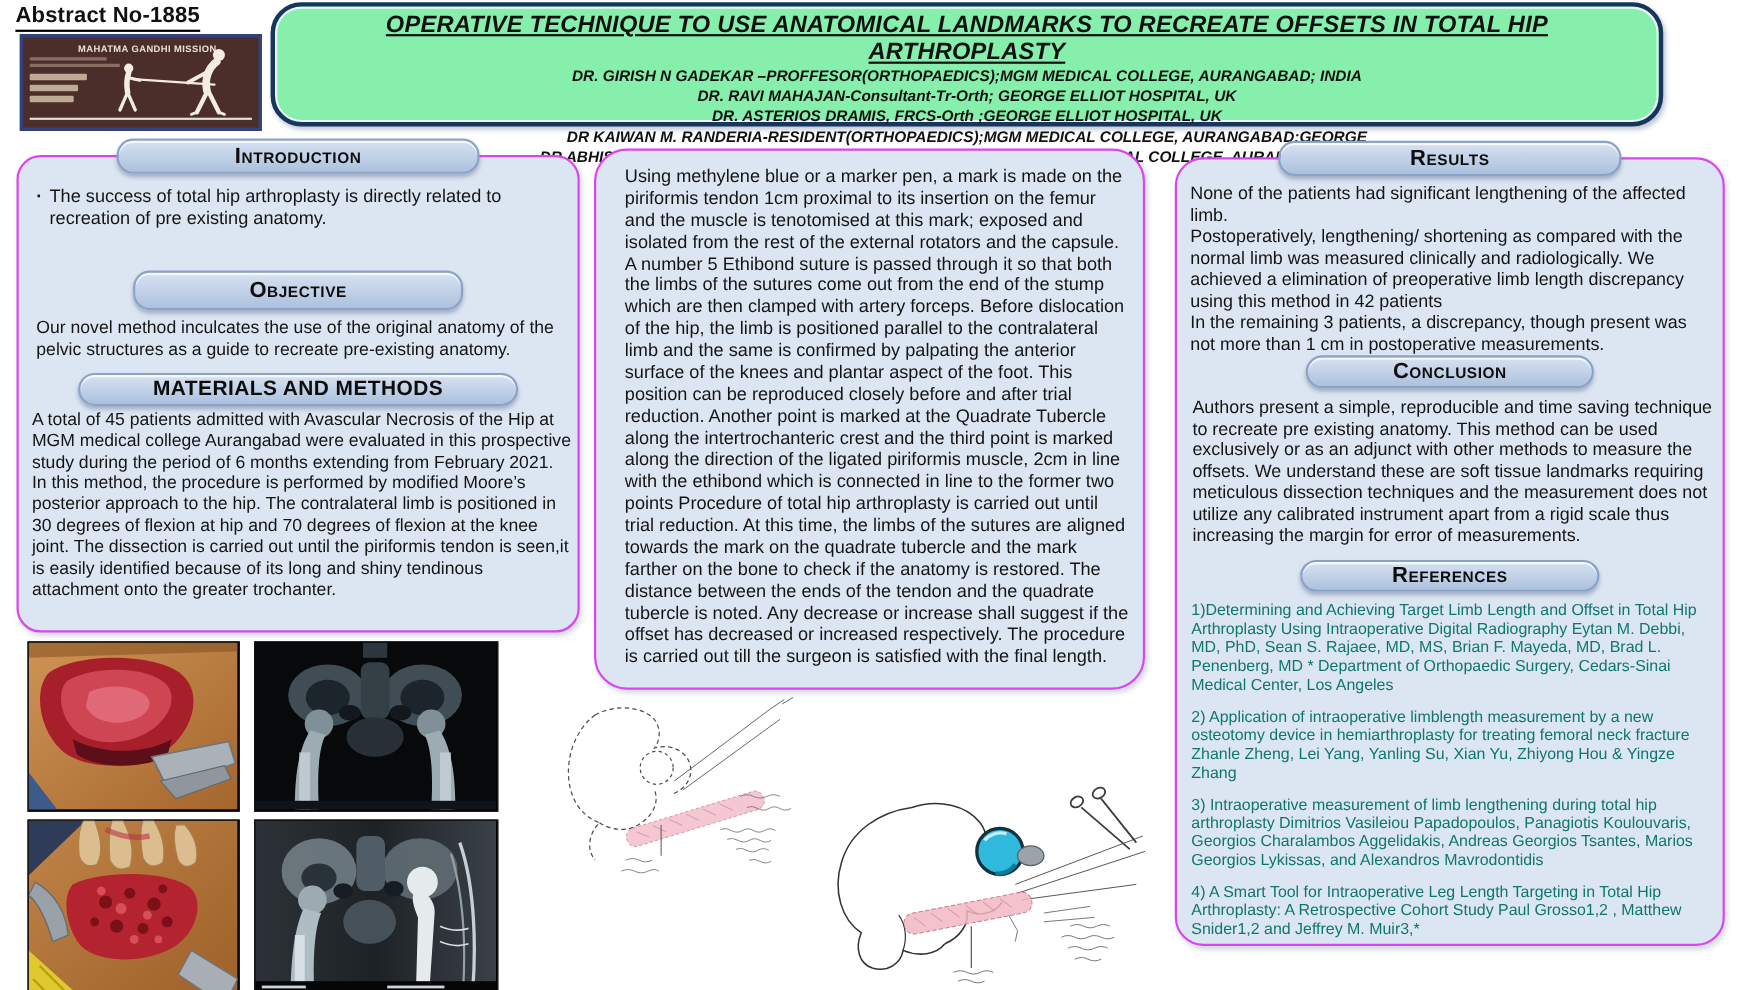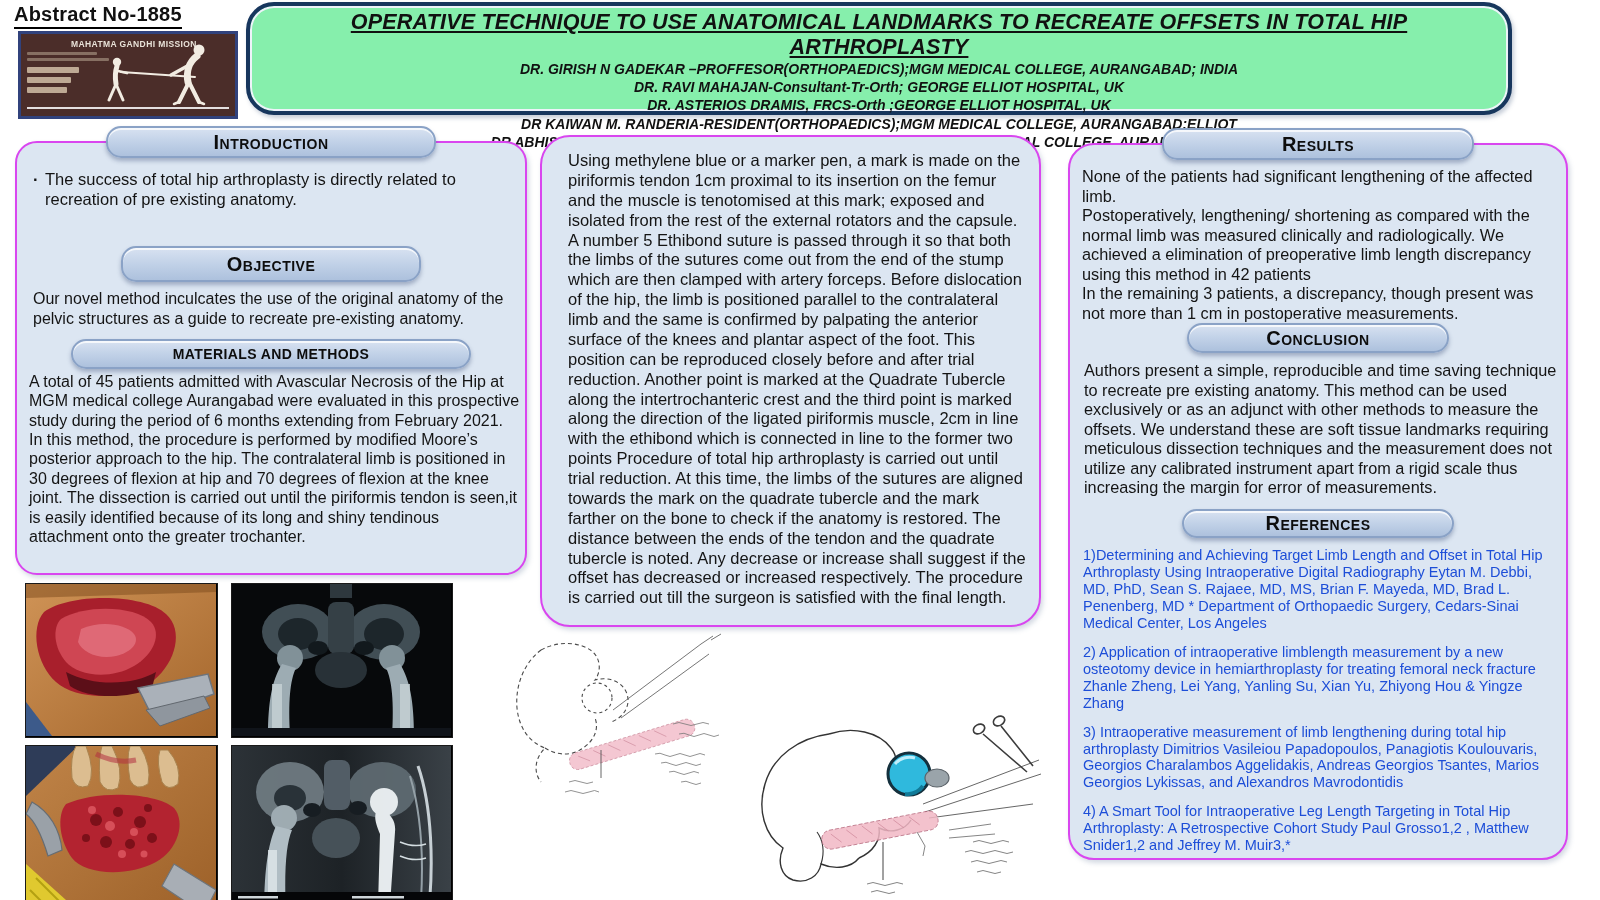--- a/index.html
+++ b/index.html
@@ -112,7 +112,7 @@
     <div class="author-line">DR. GIRISH N GADEKAR –PROFFESOR(ORTHOPAEDICS);MGM MEDICAL COLLEGE, AURANGABAD; INDIA</div>
     <div class="author-line">DR. RAVI MAHAJAN-Consultant-Tr-Orth; GEORGE ELLIOT HOSPITAL, UK</div>
     <div class="author-line">DR. ASTERIOS DRAMIS, FRCS-Orth ;GEORGE ELLIOT HOSPITAL, UK</div>
-    <div class="author-line">DR KAIWAN M. RANDERIA-RESIDENT(ORTHOPAEDICS);MGM MEDICAL COLLEGE, AURANGABAD;ELLIOT</div>
+    <div class="author-line">DR KAIWAN M. RANDERIA-RESIDENT(ORTHOPAEDICS);MGM MEDICAL COLLEGE, AURANGABAD;GEORGE</div>
     <div class="author-line">DR ABHISHEK KULKARNI-SENIOR REGISTRAR(ORTHOPAEDICS); MGM MEDICAL COLLEGE, AURANGABAD; INDIA</div>
   </div>
 

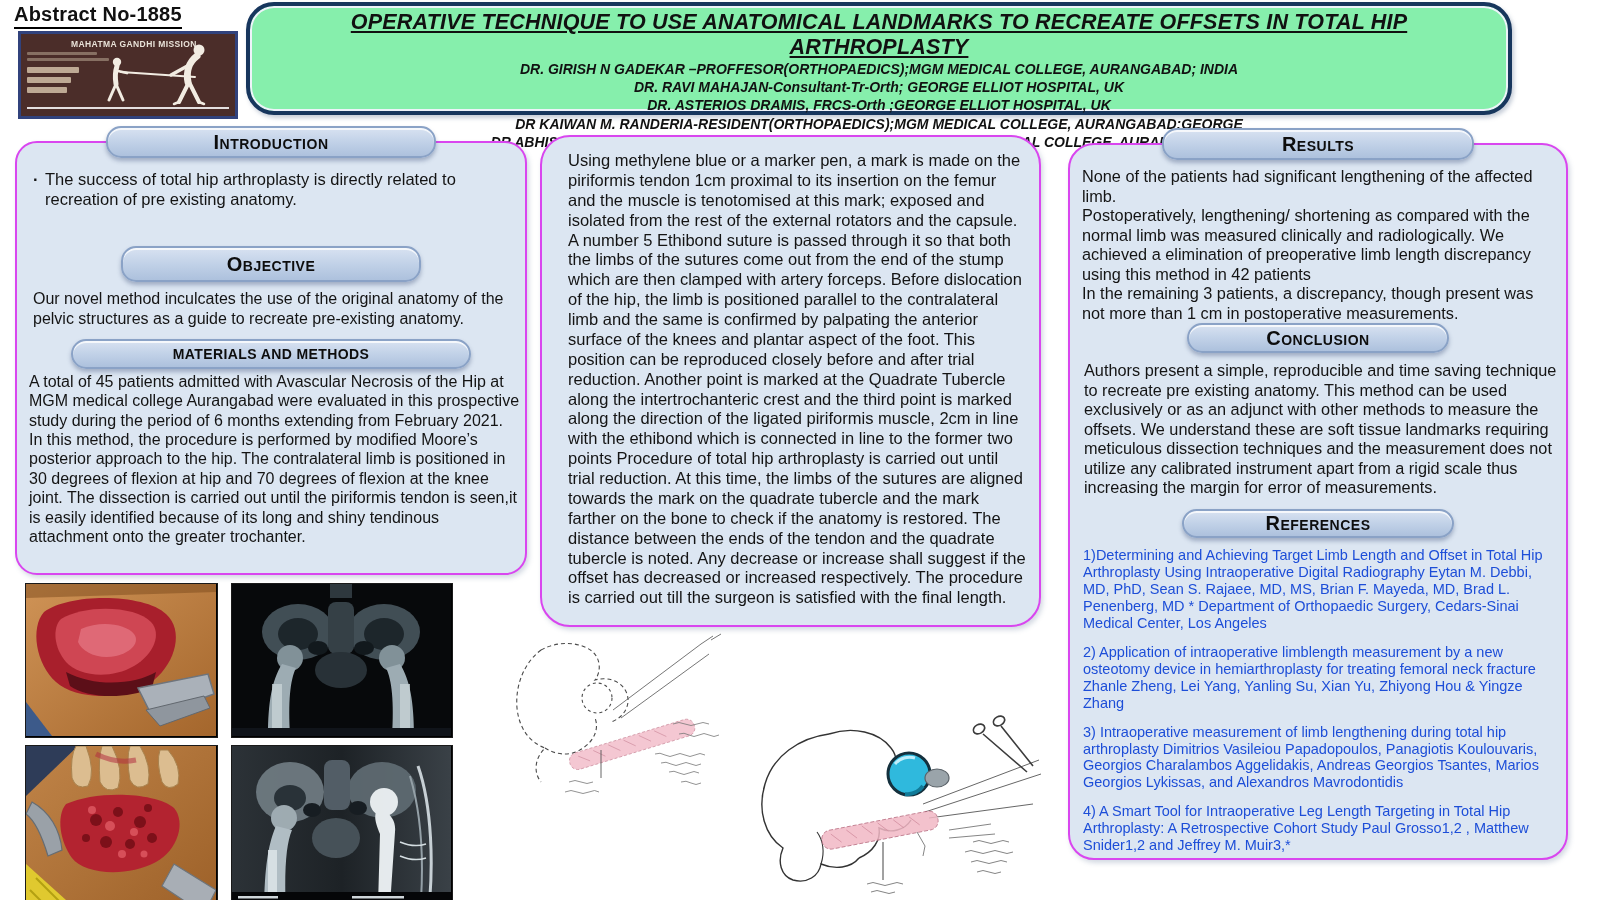--- a/index.html
+++ b/index.html
@@ -49,7 +49,7 @@
     text-align:center;font-weight:bold;color:#0d0d0d;
   }
   .pill .sc{font-variant:small-caps;font-size:20px;letter-spacing:.5px;}
-  .pill .caps{font-size:14px;letter-spacing:.4px;}
+  .pill .caps{font-size:19px;letter-spacing:.4px;}
   
   .body-text{position:absolute;color:#141414;white-space:pre-line;}
   .intro-text{top:26px;left:14px;right:8px;font-size:16.5px;line-height:1.22;padding-left:14px;}

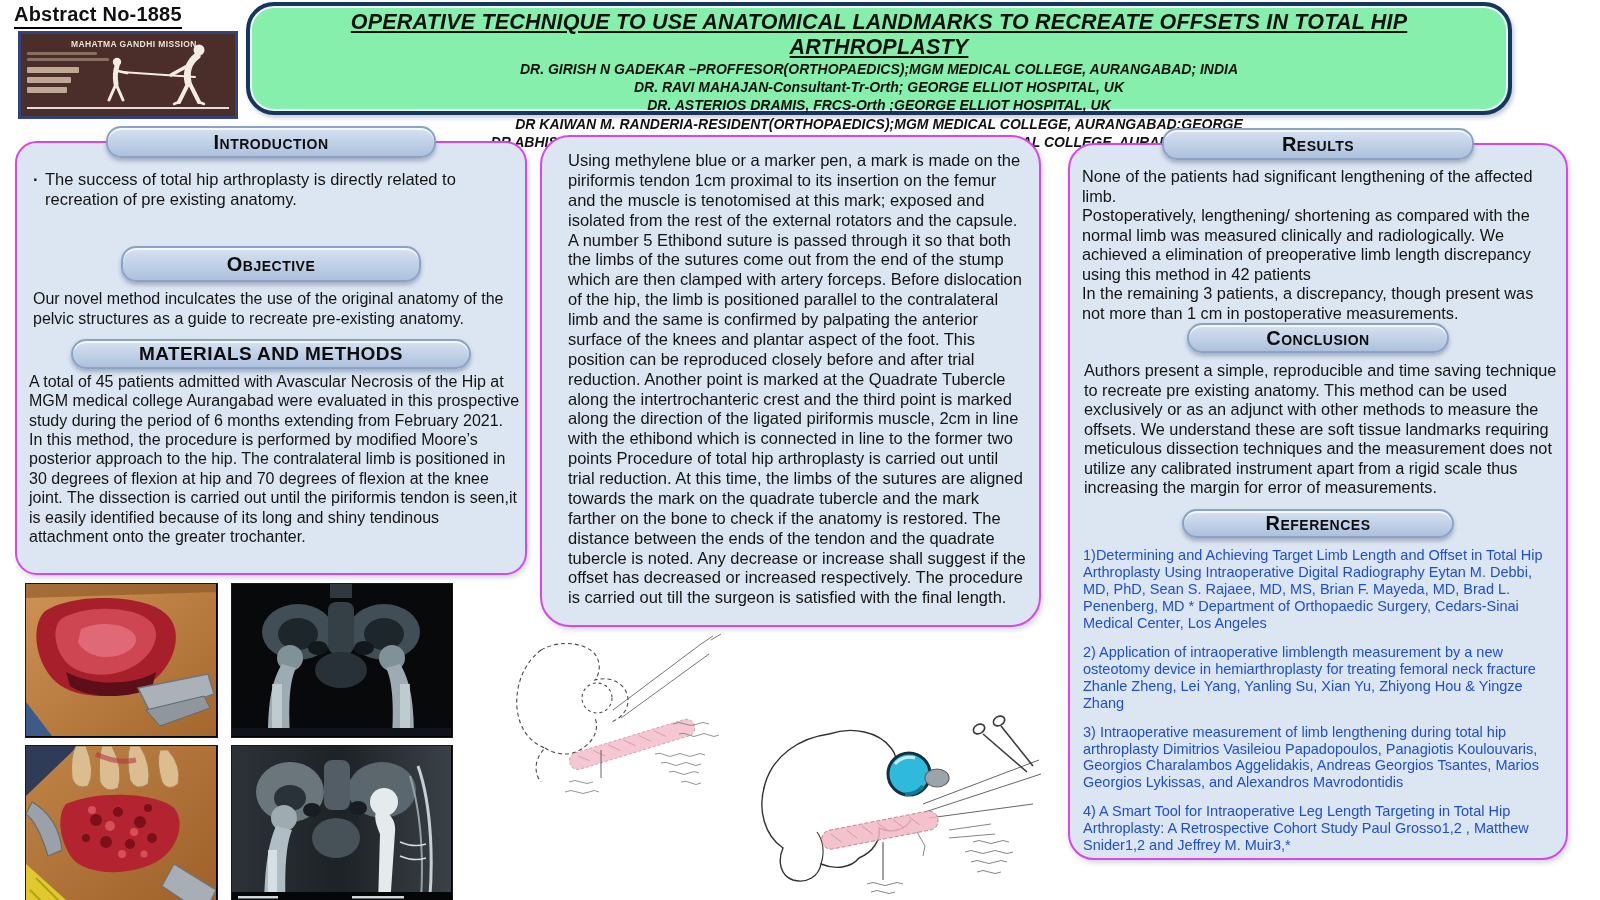--- a/index.html
+++ b/index.html
@@ -60,7 +60,7 @@
   .results-text{top:22px;left:12px;right:7px;font-size:16.3px;line-height:1.2;}
   .conclusion-text{top:216px;left:14px;right:6px;font-size:16.3px;line-height:1.2;}
   .refs-list{position:absolute;top:402px;left:13px;right:14px;}
-  .ref-item{font-size:14.5px;line-height:1.17;color:#1d4ed8;margin-bottom:12px;}
+  .ref-item{font-size:14.5px;line-height:1.17;color:#0f766e;margin-bottom:12px;}
   
   .fig-grid{
     position:absolute;left:25px;top:583px;display:grid;

